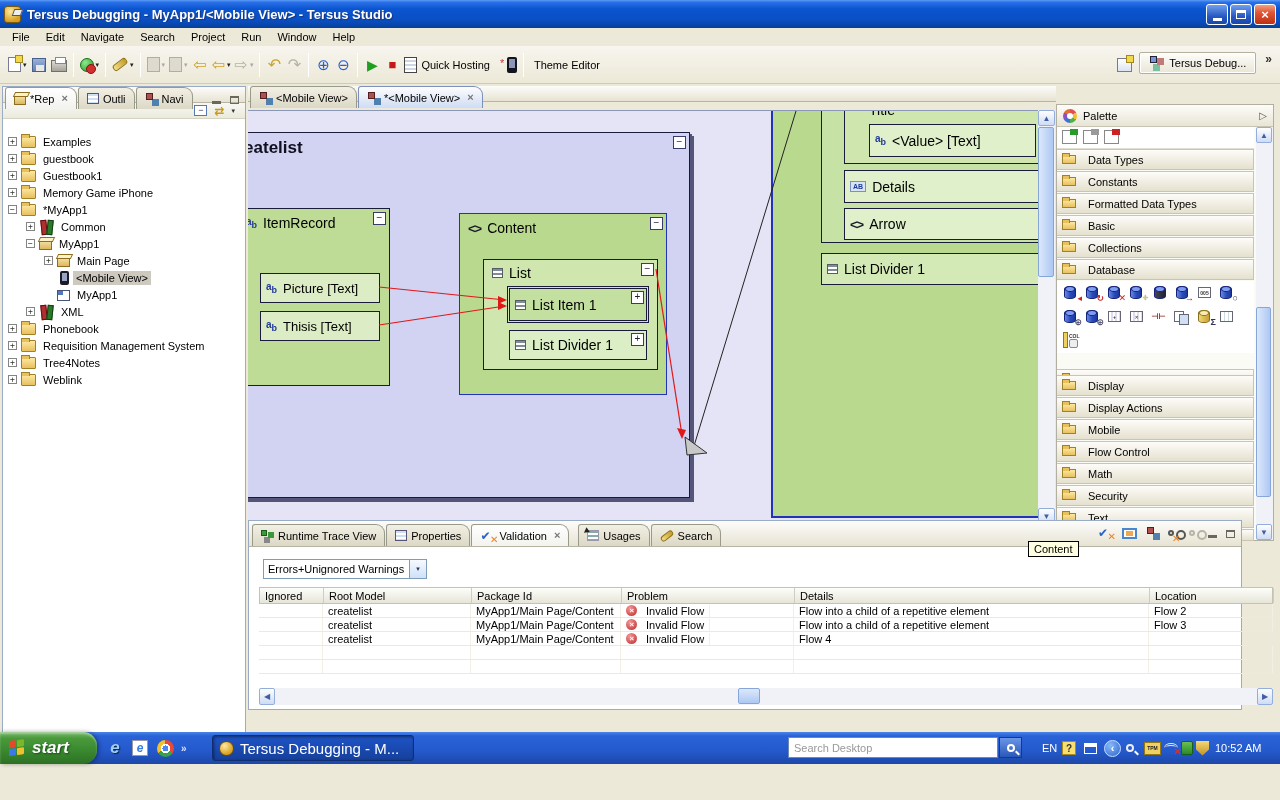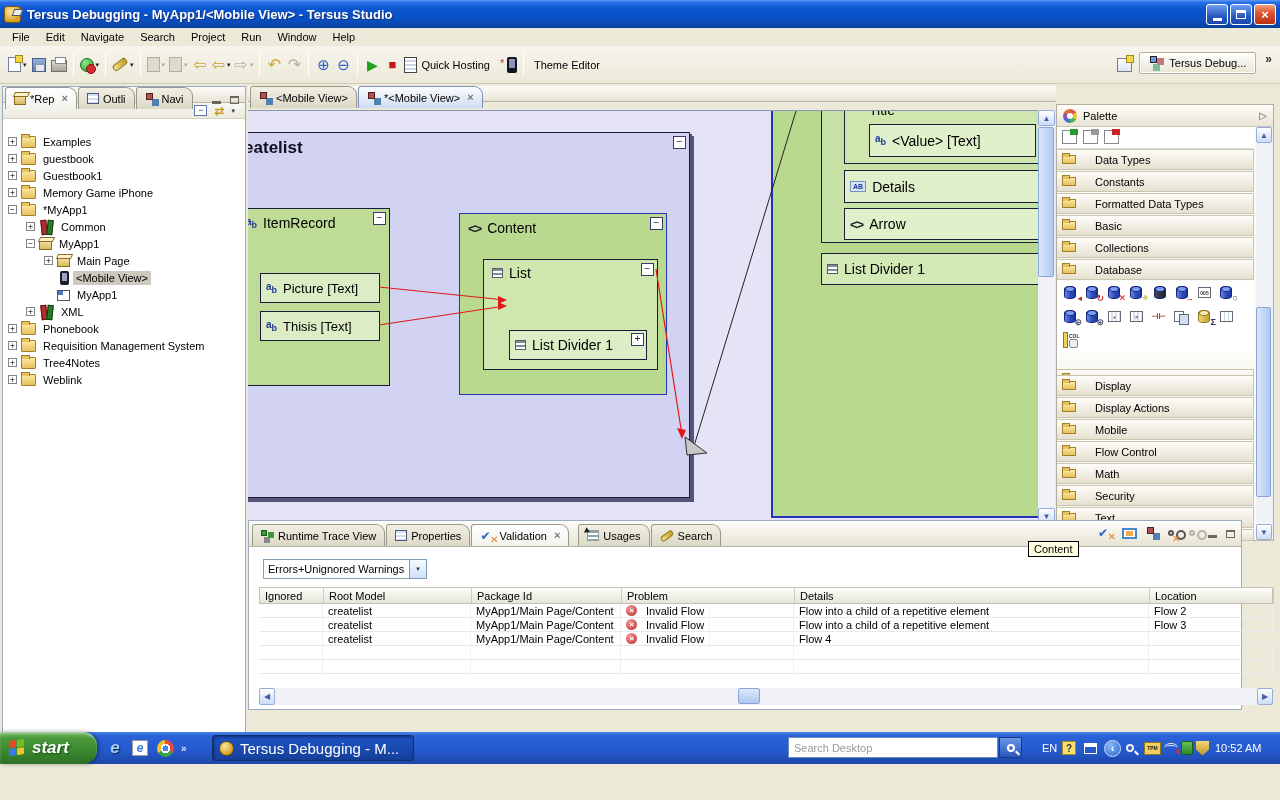--- a/index.html
+++ b/index.html
@@ -120,7 +120,7 @@
 .pal-flags{position:absolute;left:0;top:22px;width:197px;height:22px;background:#fff;display:flex;gap:6px;padding:3px 5px;border-bottom:1px solid #e2dfd2}
 .flag-ic{width:15px;height:14px;border:1px solid #888;background:#fff;position:relative}
 .flag-ic::after{content:"";position:absolute;right:-2px;top:-2px;width:8px;height:6px;background:var(--c)}
-.pal-cat{position:absolute;left:0;width:197px;height:21px;display:flex;align-items:center;gap:19px;padding:0 5px;background:linear-gradient(180deg,#fdfcf8,#e5e1cf);border:1px solid #c9c5b1;border-left:none;white-space:nowrap;overflow:hidden}
+.pal-cat{position:absolute;left:0;width:197px;height:21px;display:flex;align-items:center;gap:12px;padding:0 5px;background:linear-gradient(180deg,#fdfcf8,#e5e1cf);border:1px solid #c9c5b1;border-left:none;white-space:nowrap;overflow:hidden}
 .pfold{width:14px;height:9px;background:linear-gradient(180deg,#fce9a2,#e8c05e);border:1px solid #a08028;position:relative;flex:none}
 .pfold::before{content:"";position:absolute;left:-1px;top:-3px;width:6px;height:3px;background:#e8c05e;border:1px solid #a08028;border-bottom:none}
 .dbgrid{position:absolute;left:0;top:176px;width:197px;height:72px;background:#fff}

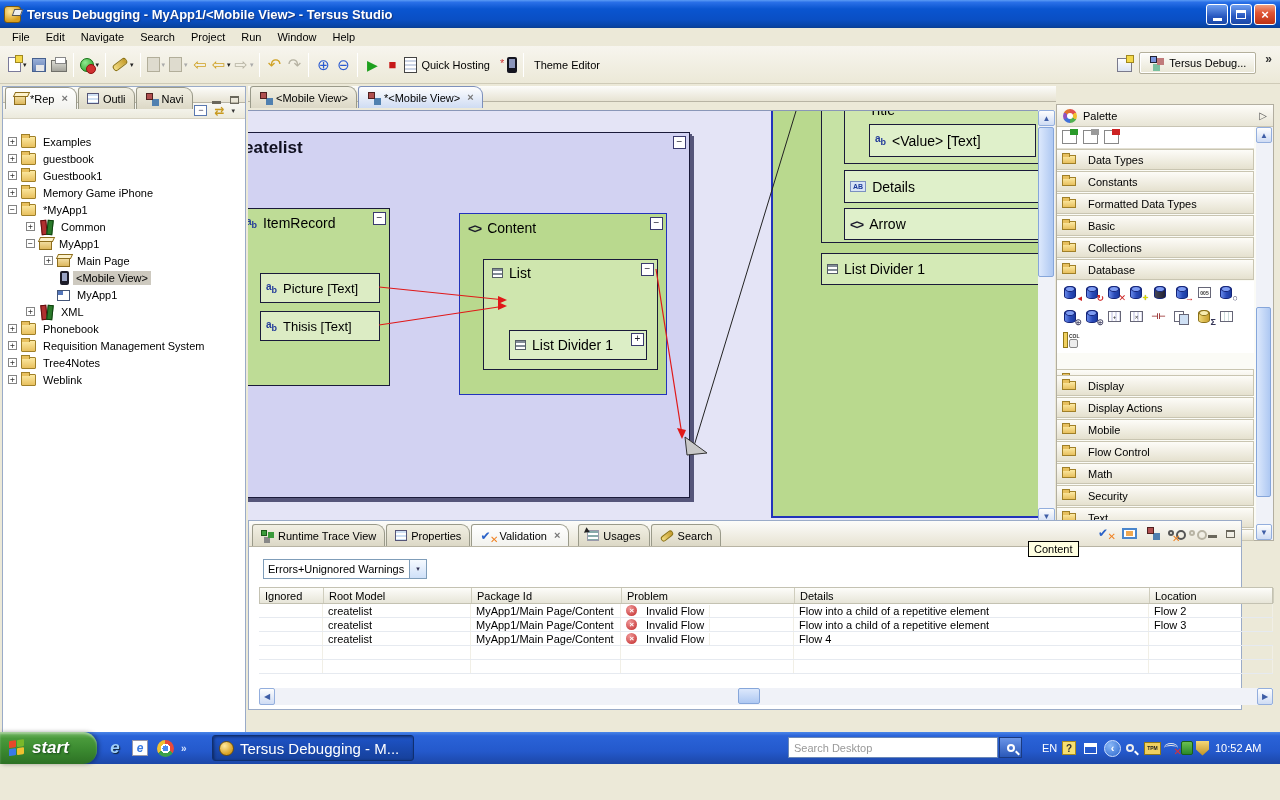--- a/index.html
+++ b/index.html
@@ -473,6 +473,11 @@
               <span>List</span>
             </div>
           <span class="minusbtn" style="right:3px;top:3px"></span>
+          <div class="fieldbox" style="left:25px;top:28px;width:138px;height:33px;background:#c4e0a0;border-width:1px;box-shadow:0 0 0 1px #cfe6ae,0 0 0 2px #1a1a3a">
+            <span class="licon"></span>
+            <span style="font-size:14px">List Item 1</span>
+            <span class="plusbtn" style="right:2px;top:2px"></span>
+          </div>
           <div class="fieldbox" style="left:25px;top:70px;width:138px;height:30px;background:#dceec6">
             <span class="licon"></span>
             <span style="font-size:14px">List Divider 1</span>

